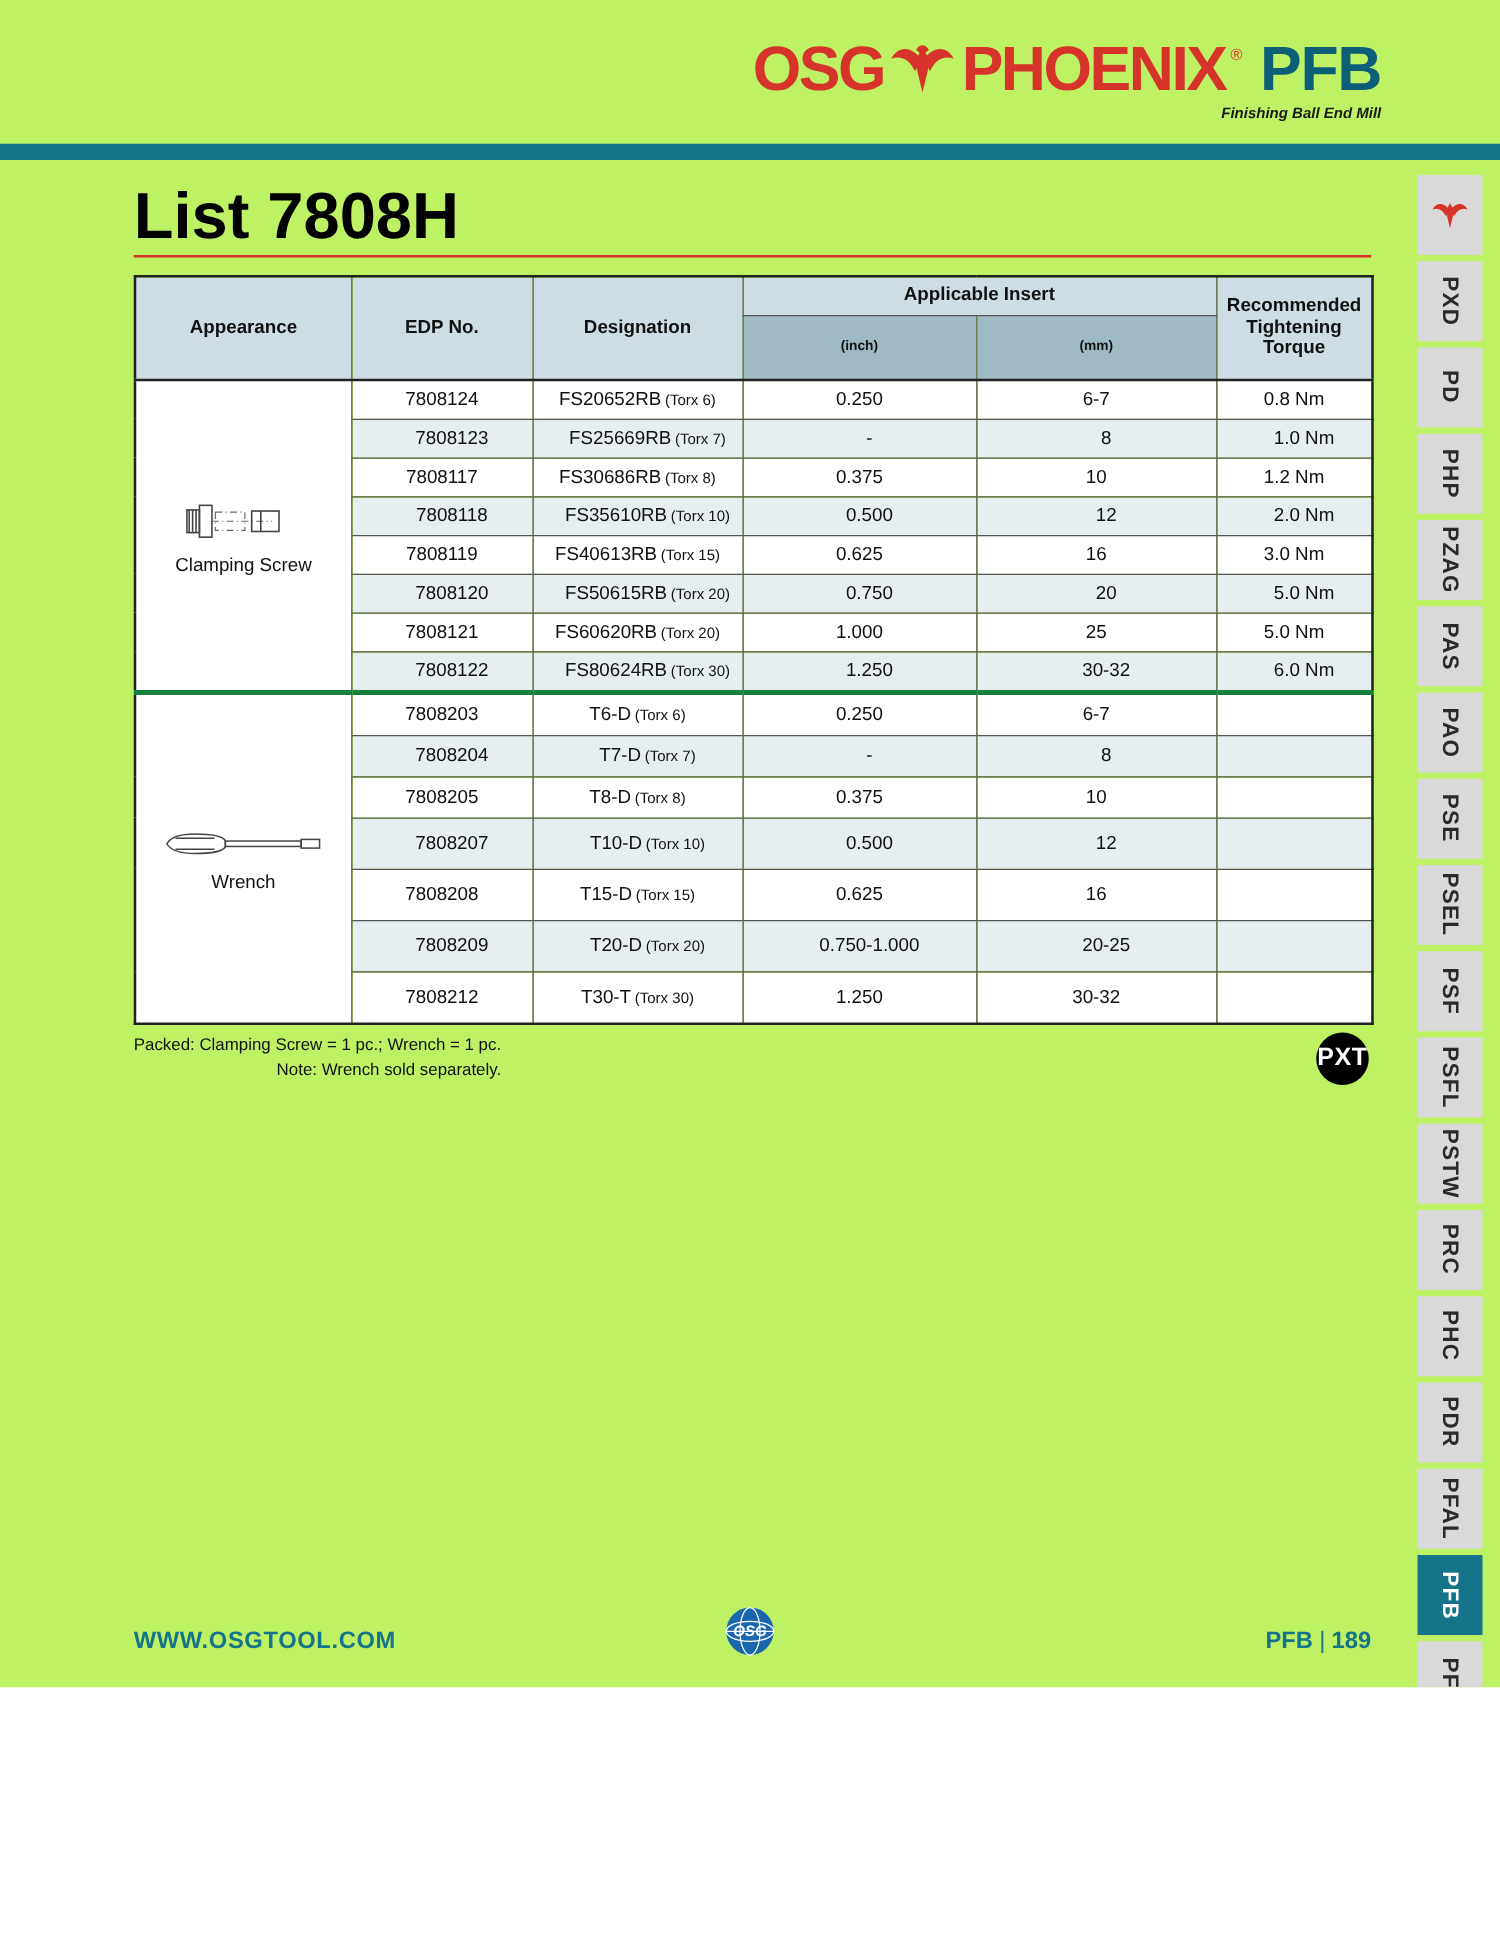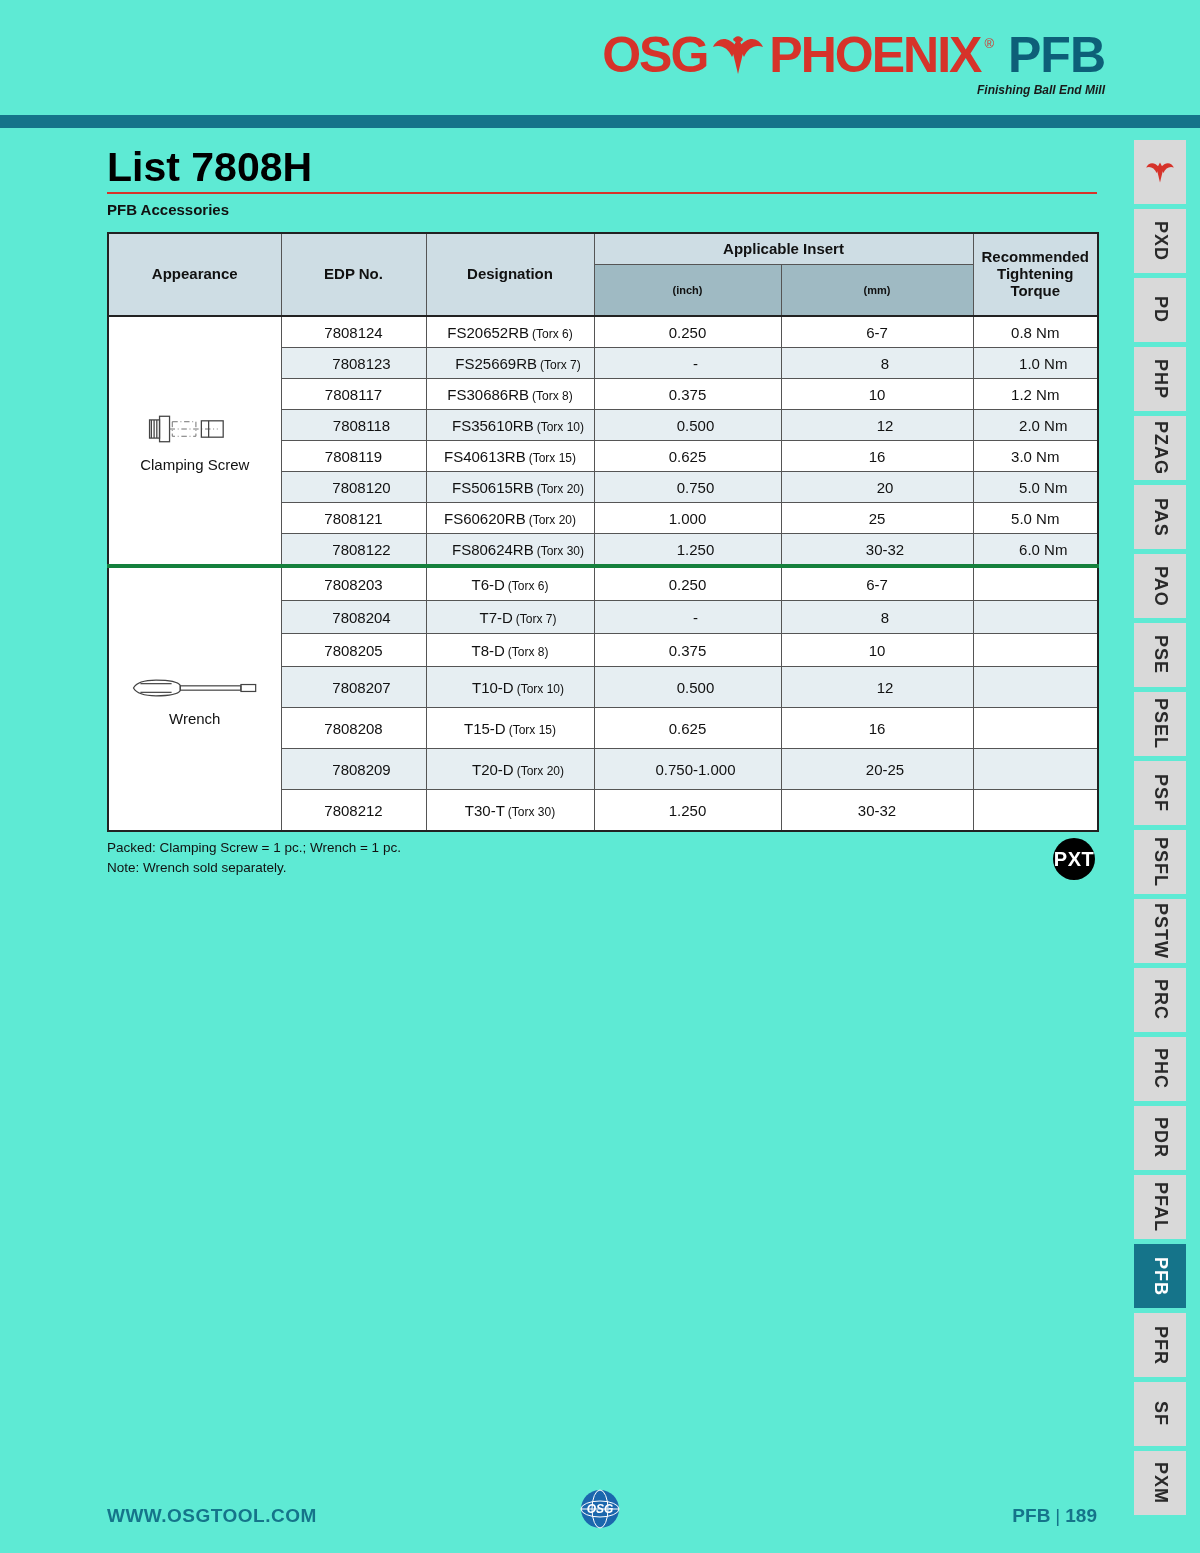--- a/index.html
+++ b/index.html
@@ -4,7 +4,7 @@
 <style>
   html,body{margin:0;padding:0;background:#fff;}
   body{font-family:"Liberation Sans",sans-serif;color:#111;}
-  .page{position:relative;width:1200px;height:1553px;background:#5eead4;overflow:hidden;}
+  .page{position:relative;width:1200px;height:1350px;background:#bef264;overflow:hidden;}
 
   
   .header-logo{position:absolute;top:30px;right:95px;text-align:right;}

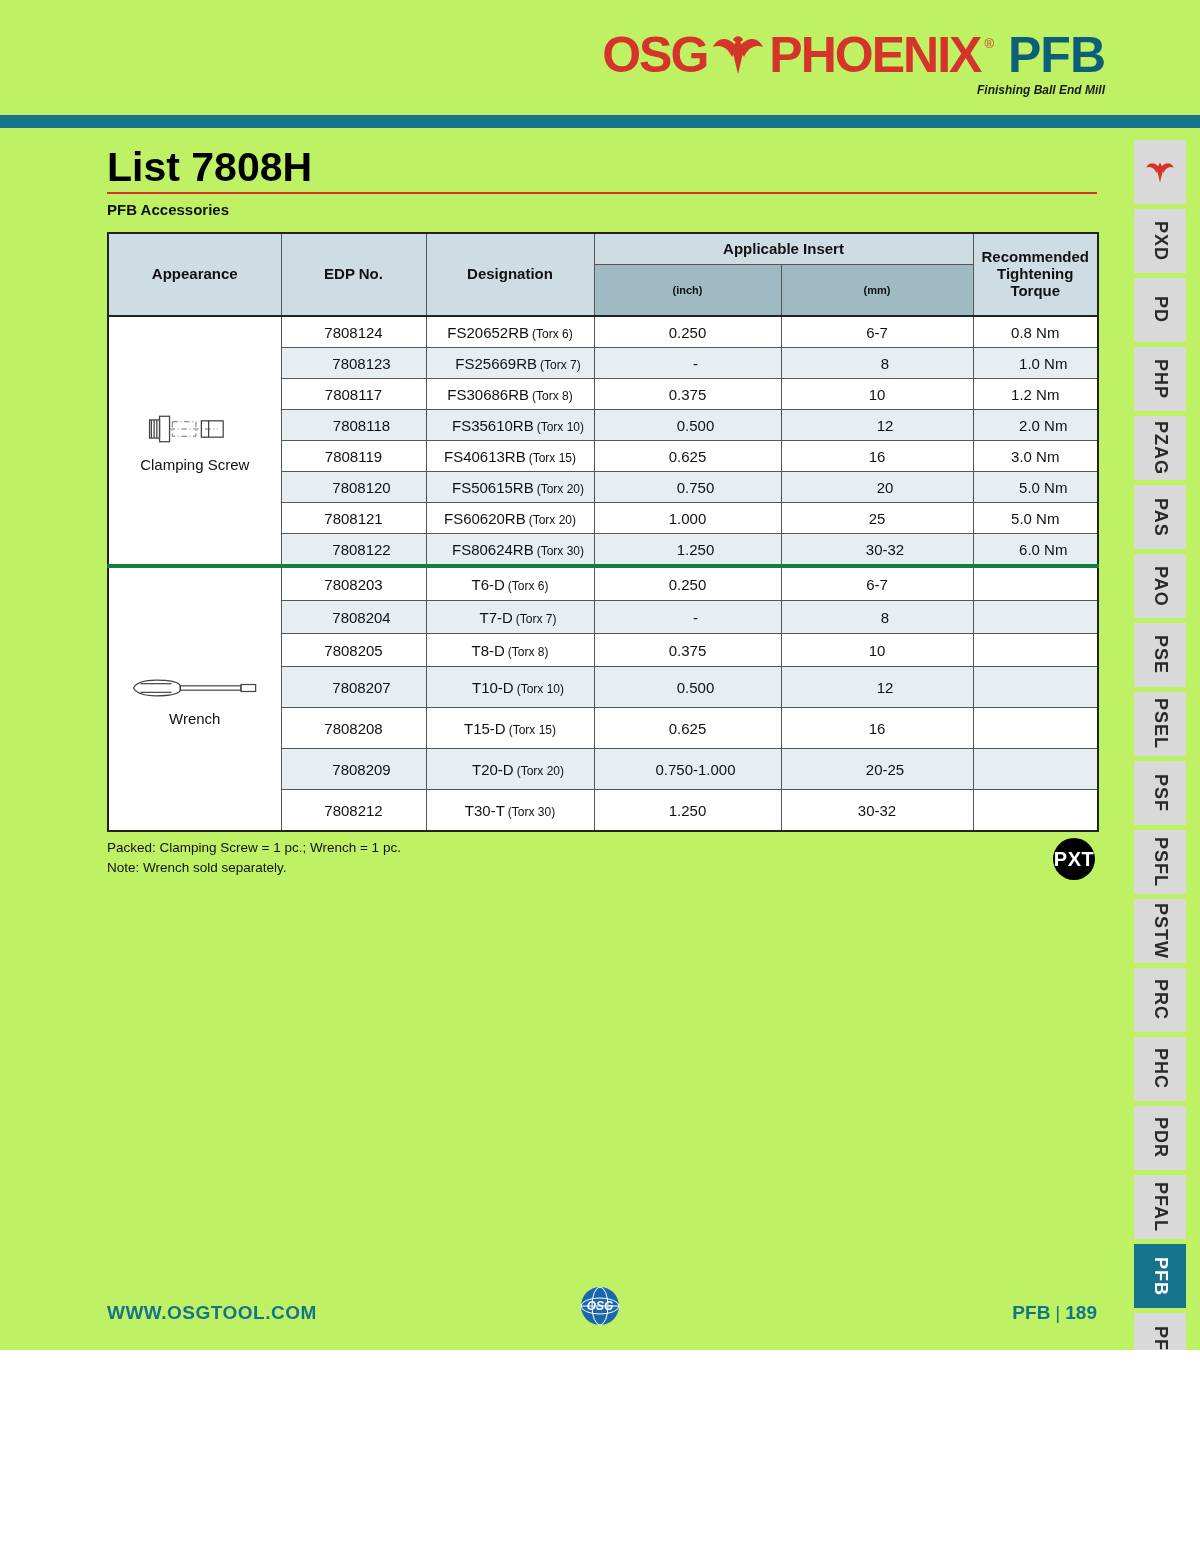--- a/index.html
+++ b/index.html
@@ -17,7 +17,7 @@
 
   
   .content{position:absolute;left:107px;top:146px;width:990px;}
-  .page-title{font-size:41px;font-weight:bold;margin:0;line-height:1.05;color:#000;}
+  .page-title{font-size:52px;font-weight:bold;margin:0;line-height:1.05;color:#000;}
   .red-rule{height:2px;background:#d6332a;margin-top:3px;}
   .page-subtitle{font-size:15px;font-weight:bold;margin-top:7px;}
 

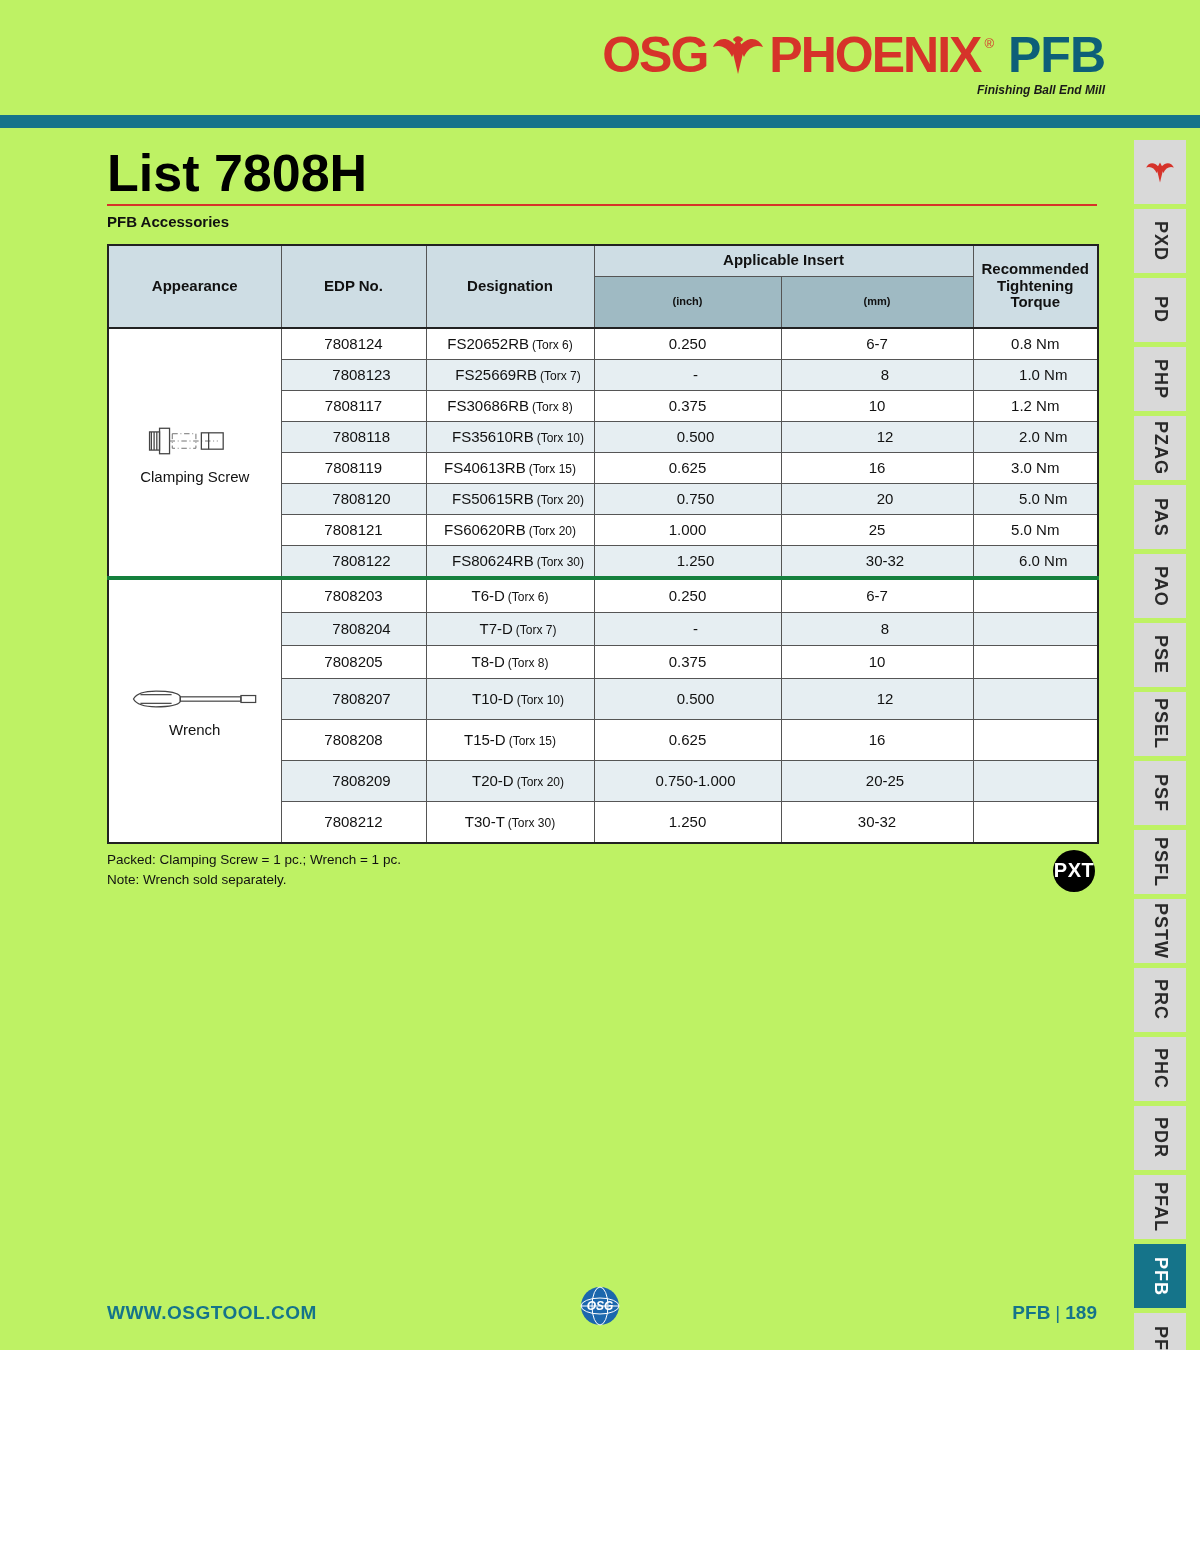--- a/index.html
+++ b/index.html
@@ -83,7 +83,6 @@
   <div class="content">
     <h1 class="page-title">List 7808H</h1>
     <div class="red-rule"></div>
-    <div class="page-subtitle">PFB Accessories</div>
 
     <table>
       <colgroup>

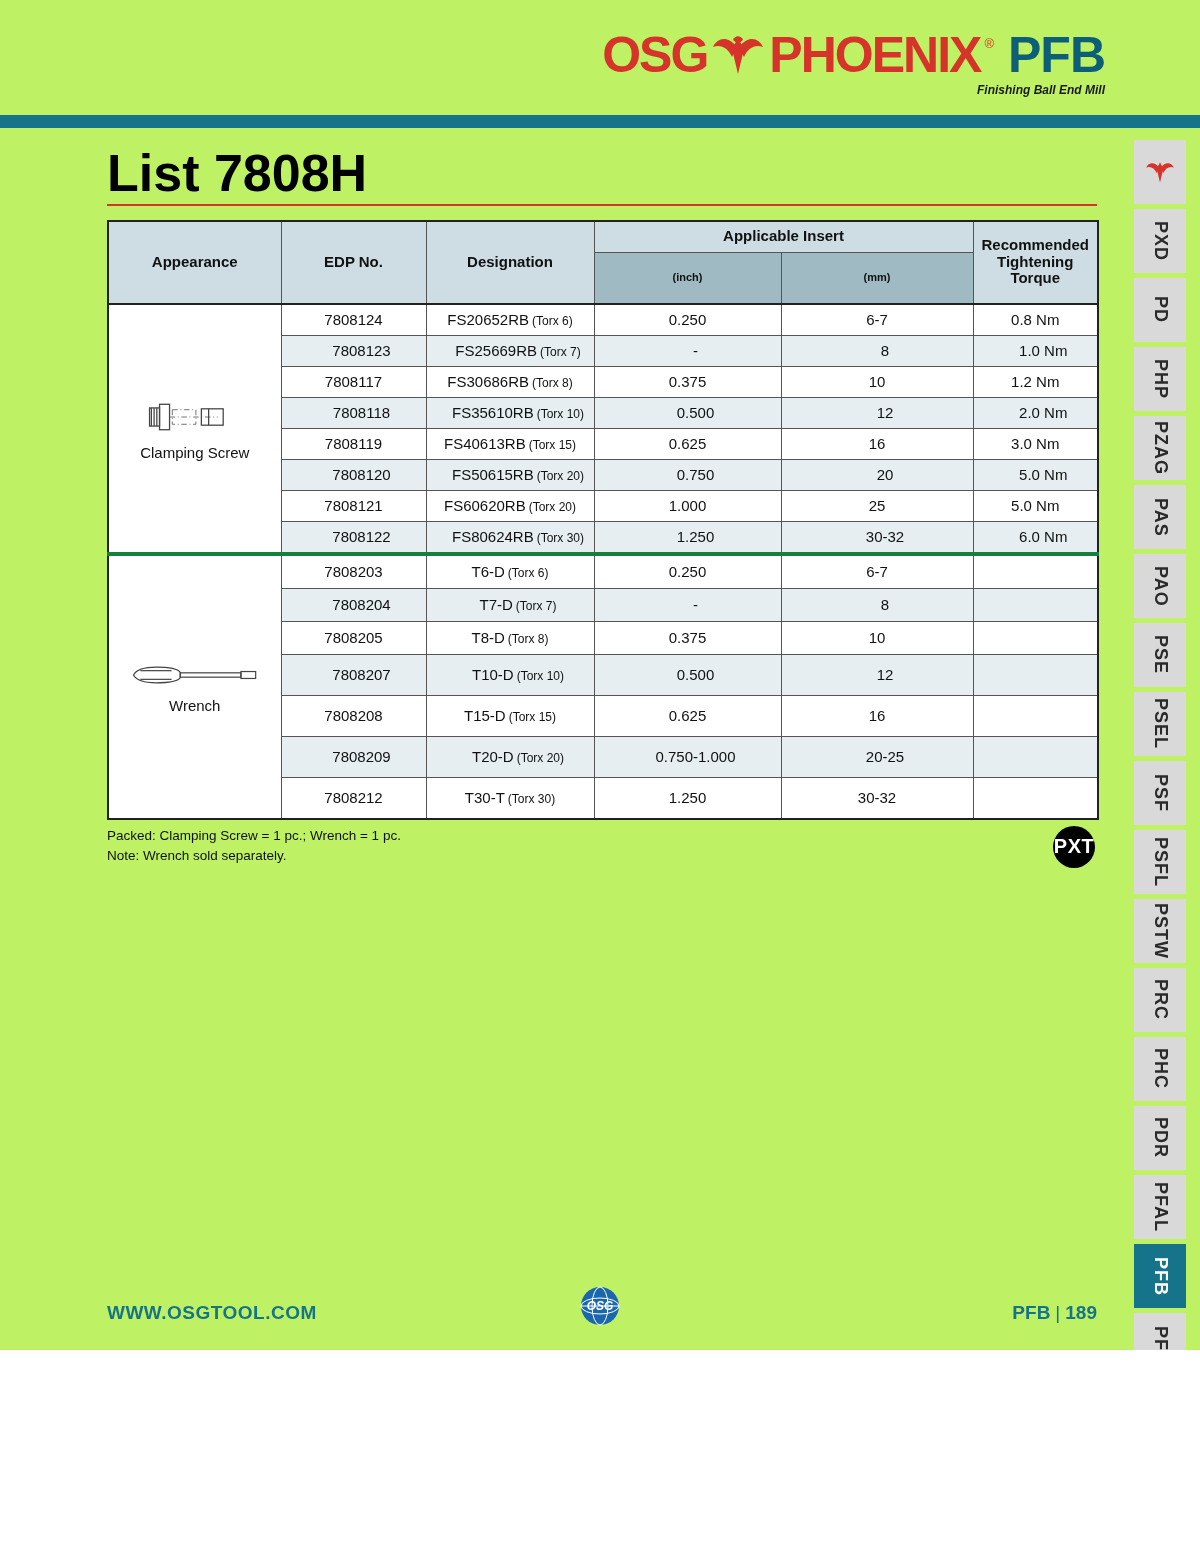--- a/index.html
+++ b/index.html
@@ -38,7 +38,7 @@
   .g1-sm td{height:28px;}
 
   .notes-row{display:flex;justify-content:space-between;align-items:flex-start;margin-top:6px;}
-  .notes{font-size:13.5px;line-height:1.5;color:#111;}
+  .notes{font-size:13.5px;line-height:1.5;color:#111;text-align:right;}
   .pxt-badge{width:42px;height:42px;border-radius:50%;background:#000;color:#fff;display:flex;align-items:center;justify-content:center;font-weight:bold;font-size:20px;margin-right:2px;letter-spacing:0.5px;}
 
   

